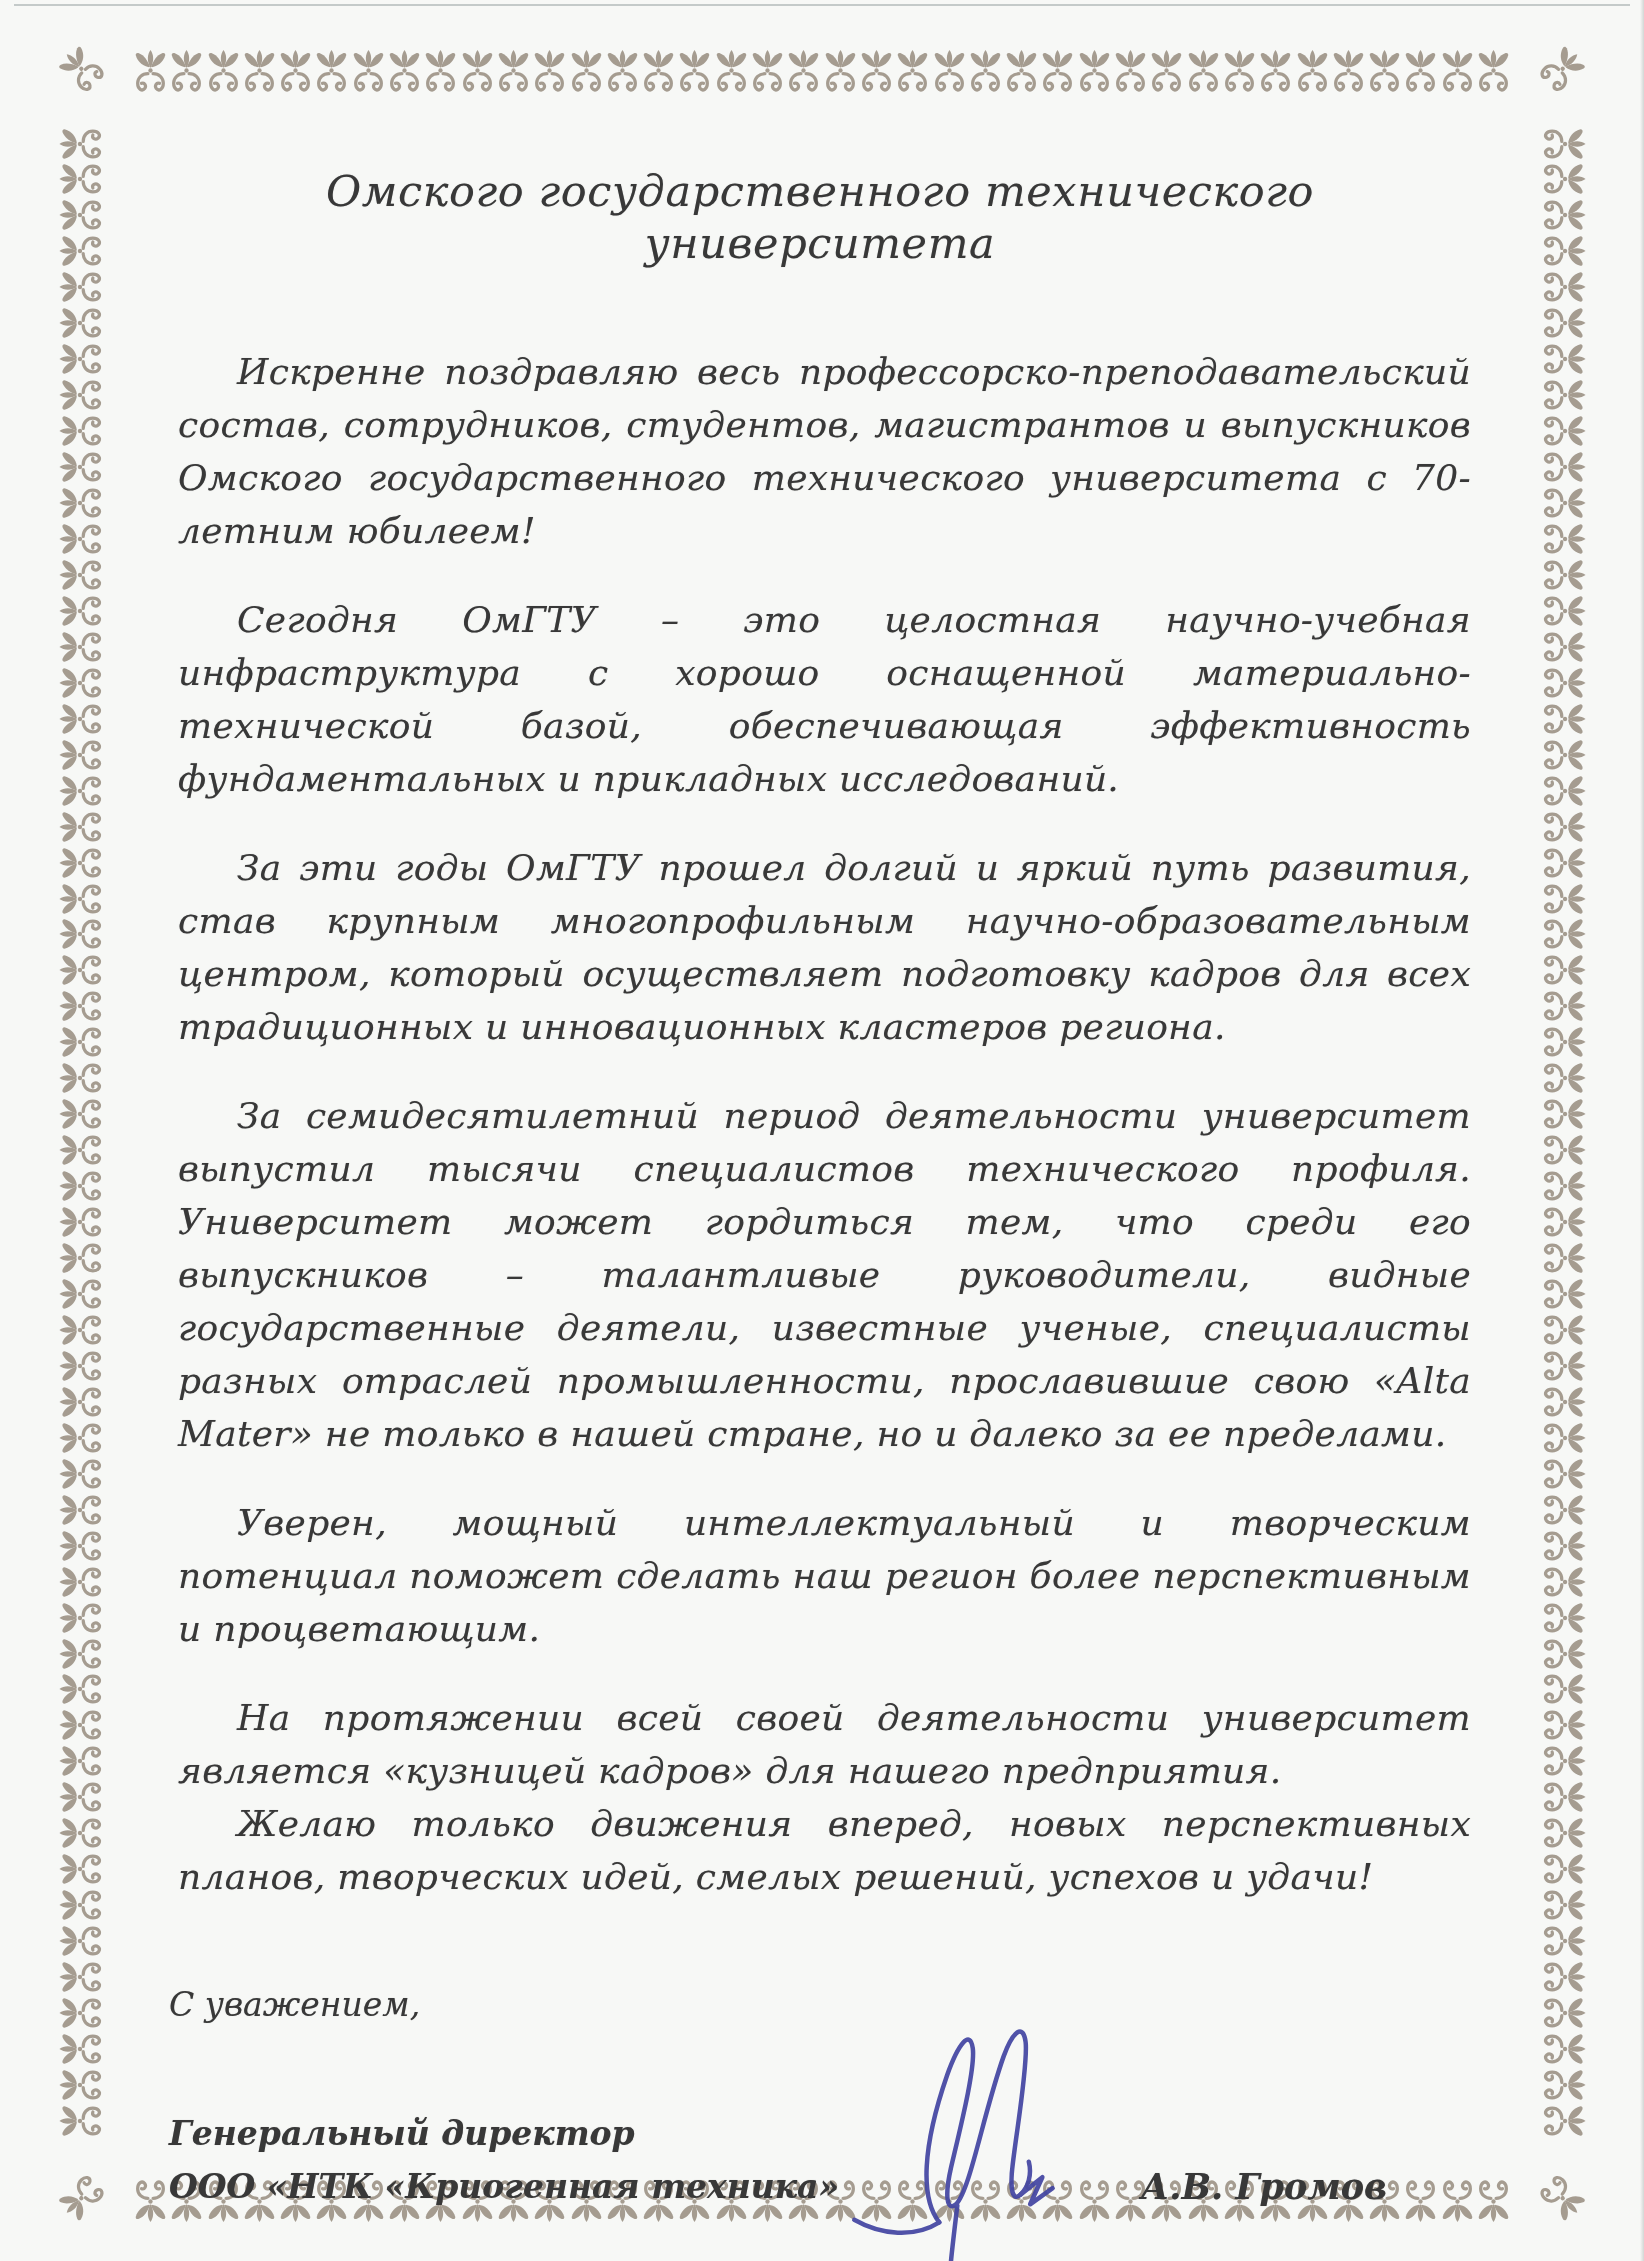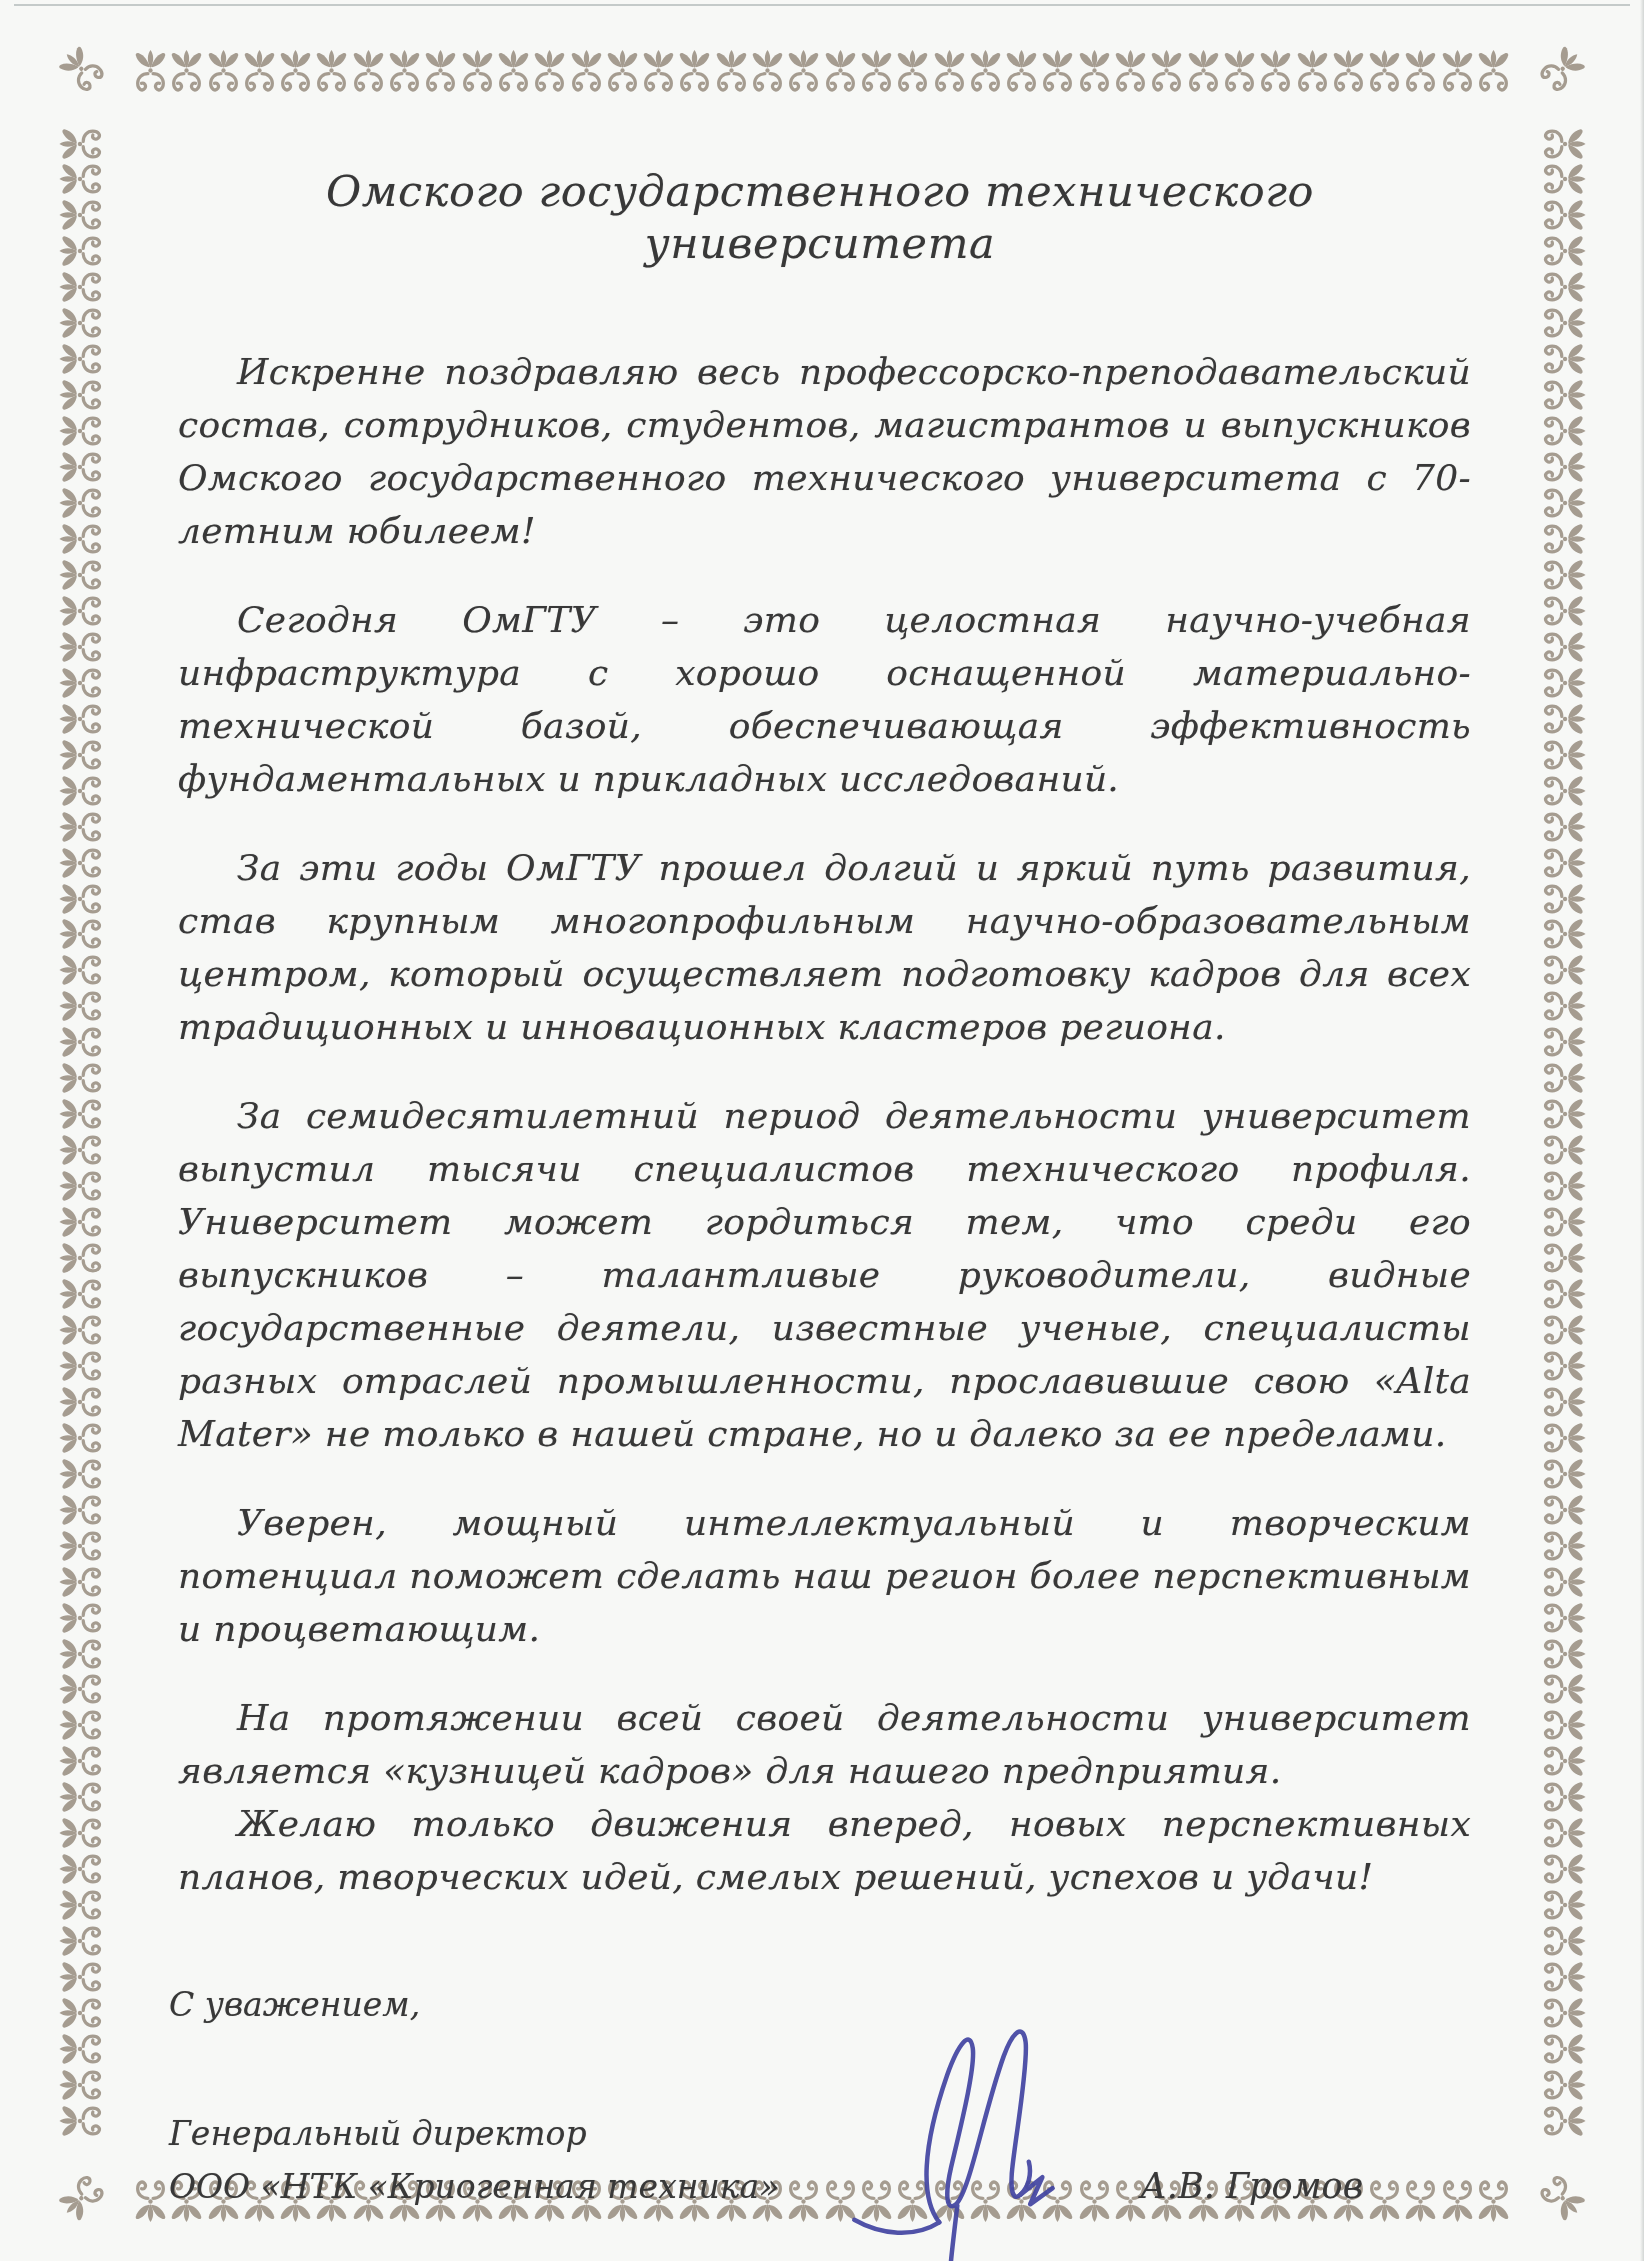--- a/index.html
+++ b/index.html
@@ -51,7 +51,7 @@
   }
   p.par.tight{margin-bottom:0;}
   .closing{margin-top:76px;font-size:33px;line-height:52px;}
-  .sign-row{margin-top:76px;position:relative;display:flex;align-items:flex-end;}
+  .sign-row{margin-top:76px;position:relative;display:flex;align-items:flex-end;font-weight:bold;}
   .role{font-size:33px;line-height:53px;}
   .name{font-size:35px;line-height:53px;margin-left:auto;margin-right:108px;white-space:nowrap;}
   .autograph{

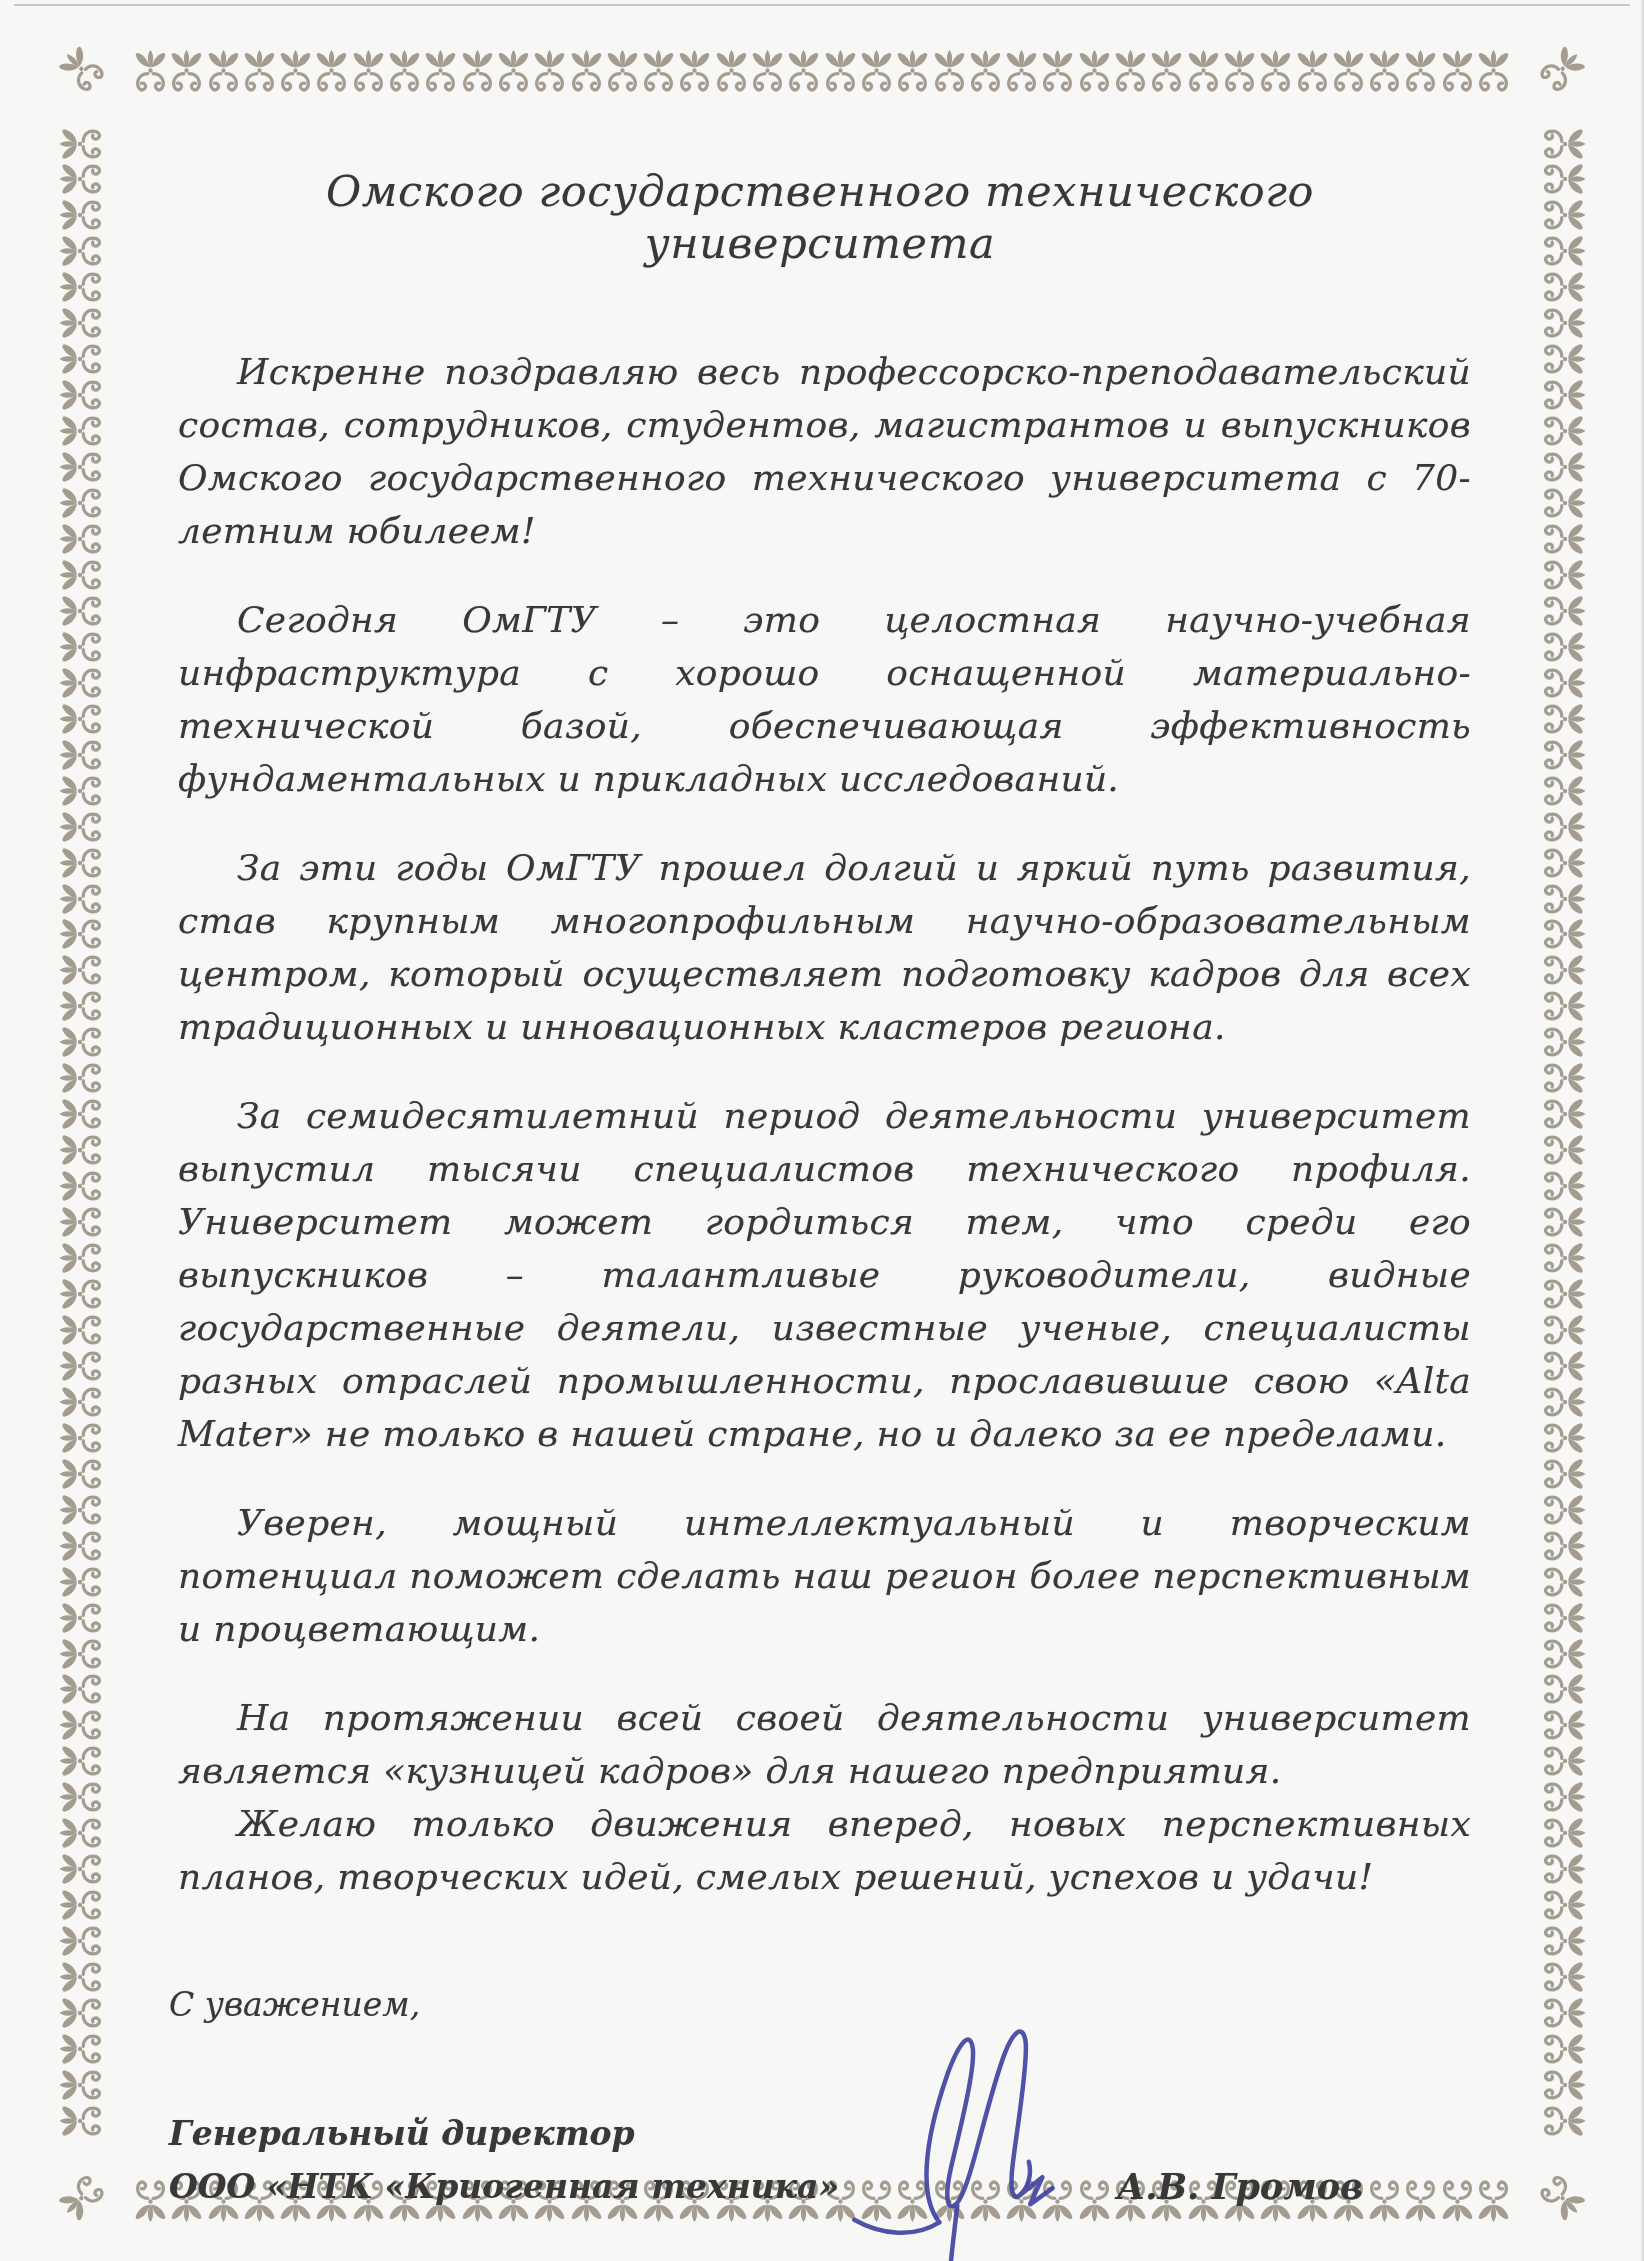--- a/index.html
+++ b/index.html
@@ -53,7 +53,7 @@
   .closing{margin-top:76px;font-size:33px;line-height:52px;}
   .sign-row{margin-top:76px;position:relative;display:flex;align-items:flex-end;font-weight:bold;}
   .role{font-size:33px;line-height:53px;}
-  .name{font-size:35px;line-height:53px;margin-left:auto;margin-right:108px;white-space:nowrap;}
+  .name{font-size:35px;line-height:53px;margin-left:auto;margin-right:84px;white-space:nowrap;}
   .autograph{
     position:absolute;left:664px;bottom:-57px;width:277px;height:277px;
     pointer-events:none;

